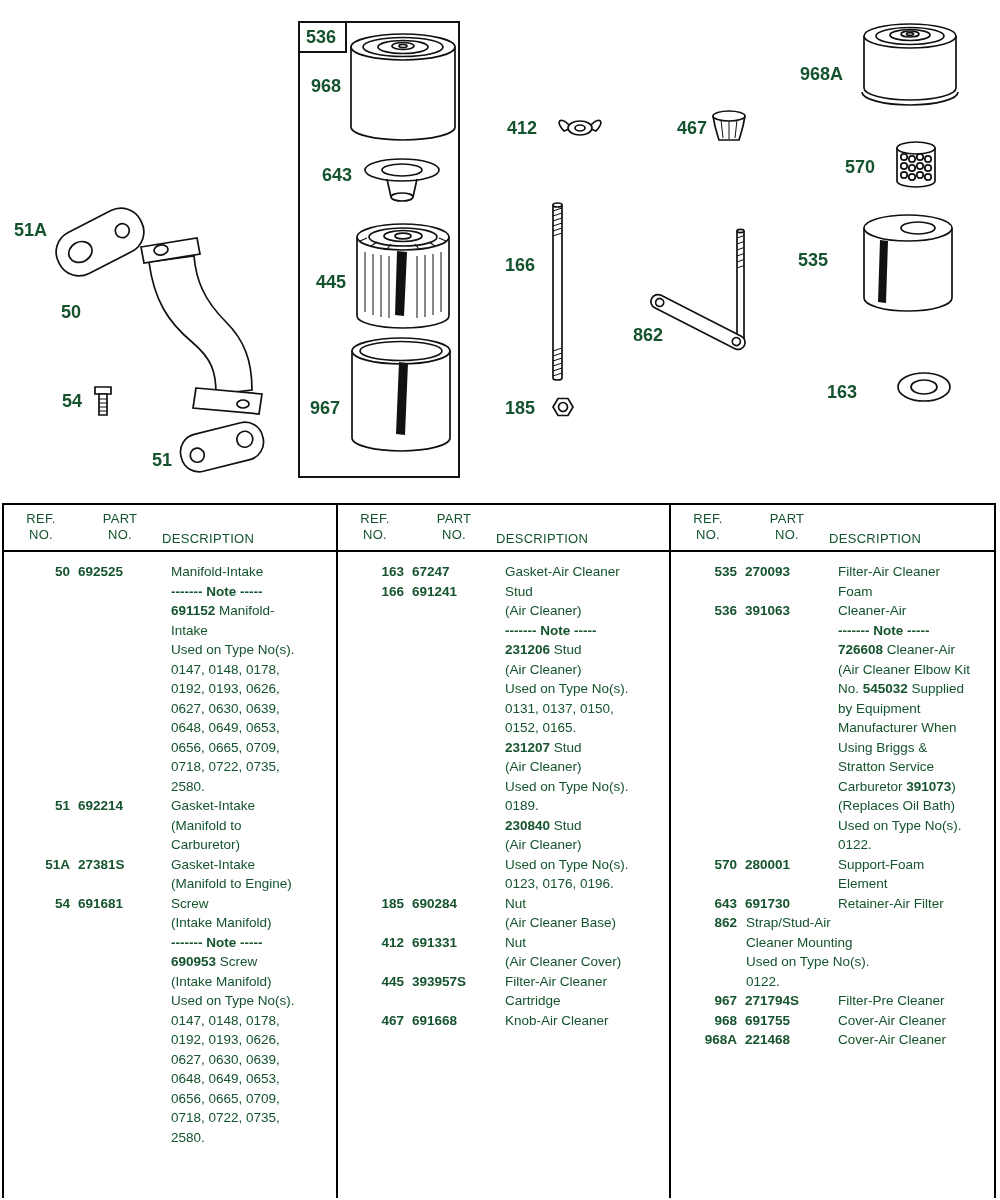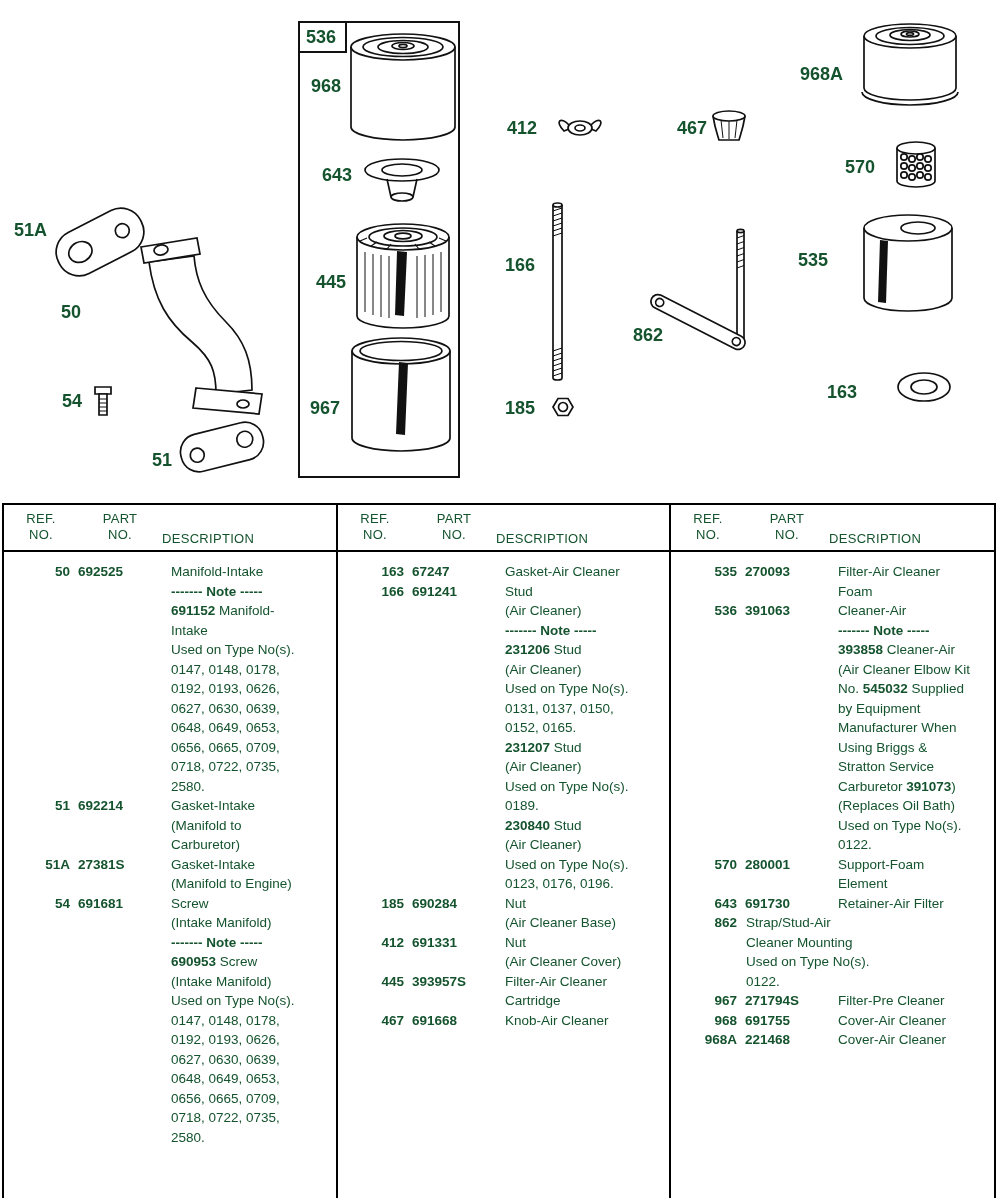--- a/index.html
+++ b/index.html
@@ -395,7 +395,7 @@
             <div class="cell-desc">
               <div class="dline">Cleaner-Air</div>
               <div class="dline"><b>------- Note -----</b></div>
-              <div class="dline"><b>393858</b> Cleaner-Air</div>
+              <div class="dline"><b>726608</b> Cleaner-Air</div>
               <div class="dline">(Air Cleaner Elbow Kit</div>
               <div class="dline">No. <b>545032</b> Supplied</div>
               <div class="dline">by Equipment</div>

